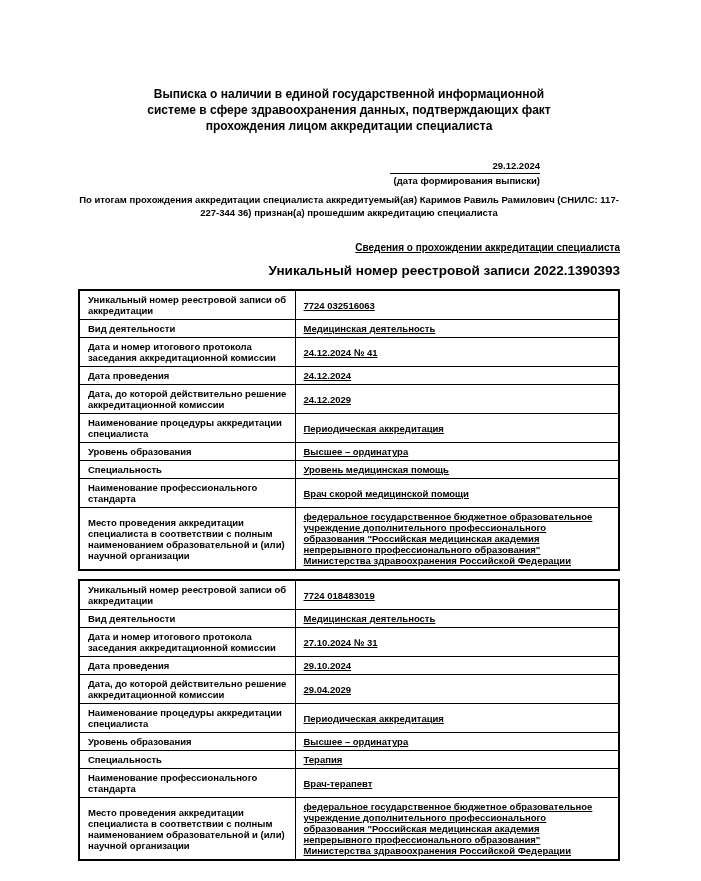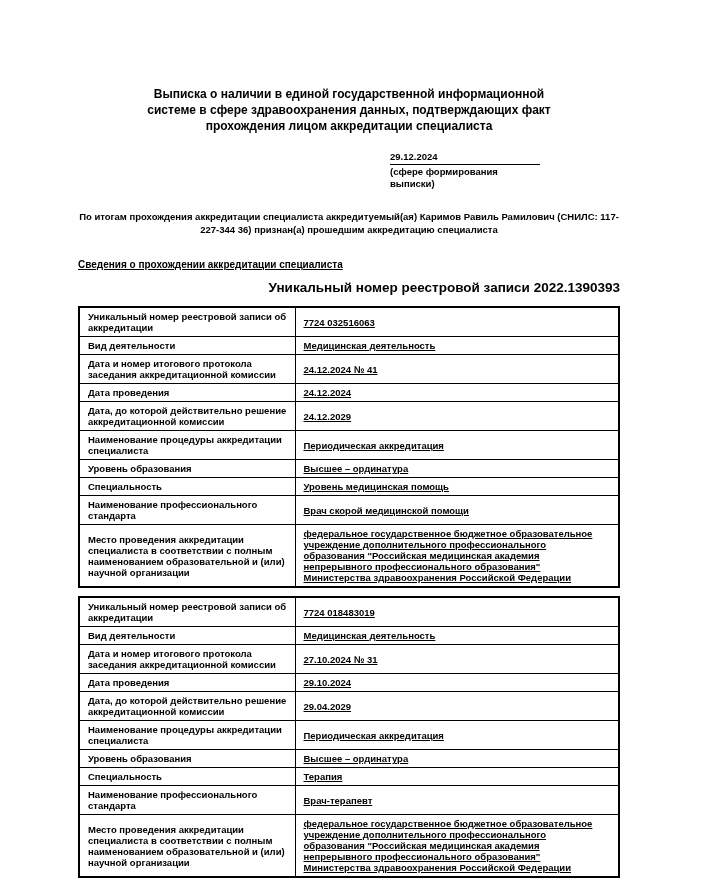--- a/index.html
+++ b/index.html
@@ -23,8 +23,8 @@
   .date-block {
     width: 150px;
     margin-left: 312px;
-    margin-top: 17px;
-    text-align: left;
+    margin-top: 26px;
+    text-align: right;
     font-size: 9.5px; line-height: 12px;
   }
   .date-value { border-bottom: 1.5px solid #000; padding-bottom: 1px; }

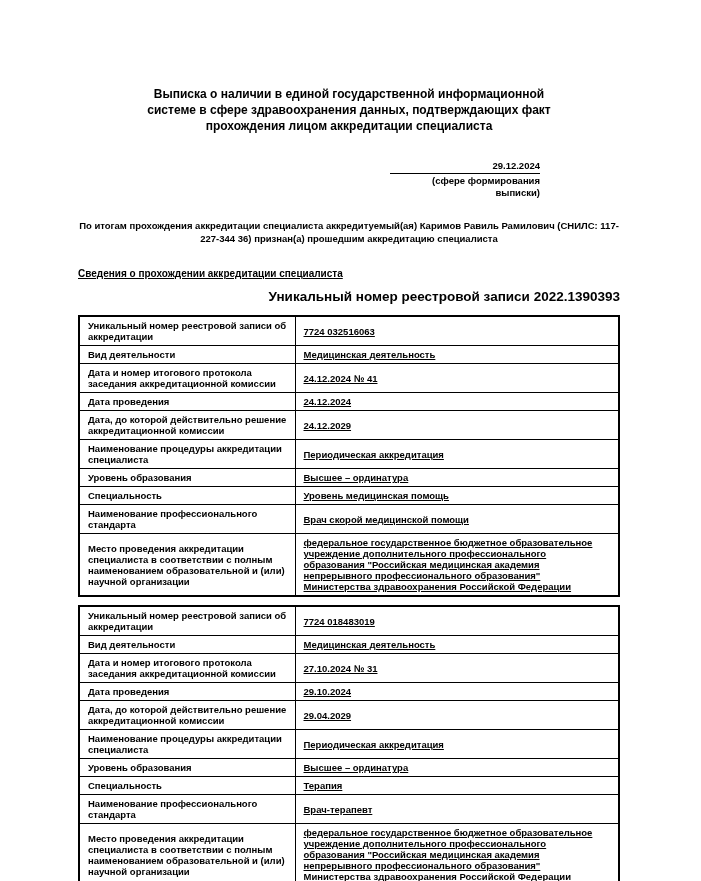--- a/index.html
+++ b/index.html
@@ -77,7 +77,7 @@
 
   <div class="date-block">
     <div class="date-value">29.12.2024</div>
-    <div class="date-caption">(сфере формирования выписки)</div>
+    <div class="date-caption">(дата формирования выписки)</div>
   </div>
 
   <p class="summary">По итогам прохождения аккредитации специалиста аккредитуемый(ая) Каримов Равиль Рамилович (СНИЛС: 117-227-344 36) признан(а) прошедшим аккредитацию специалиста</p>

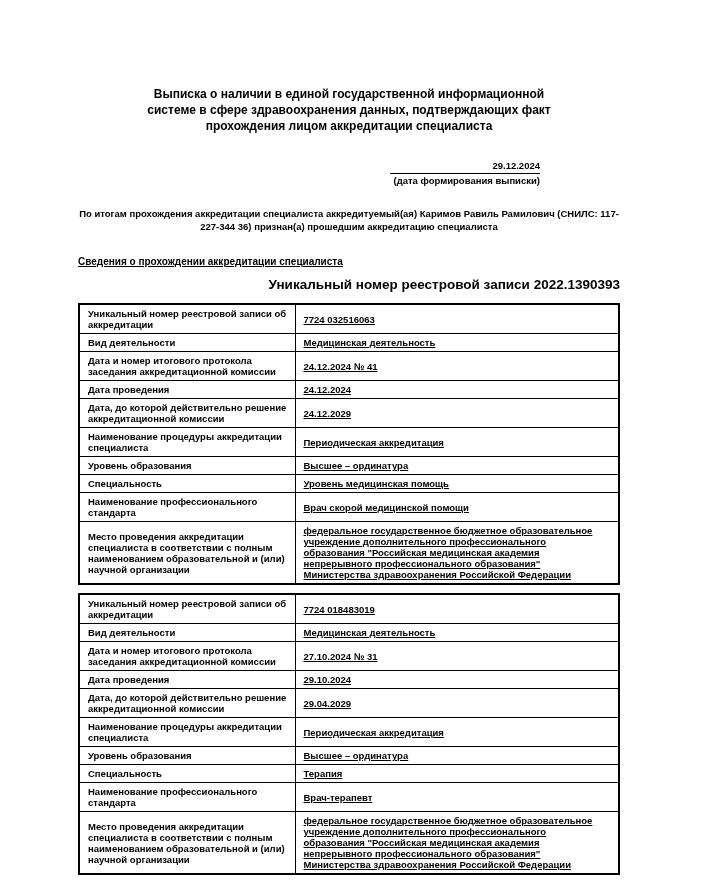--- a/index.html
+++ b/index.html
@@ -31,7 +31,7 @@
   .date-caption { padding-top: 1px; }
 
   .summary {
-    margin-top: 21px;
+    margin-top: 7px;
     text-align: center;
     font-size: 9.5px; line-height: 12.5px;
   }

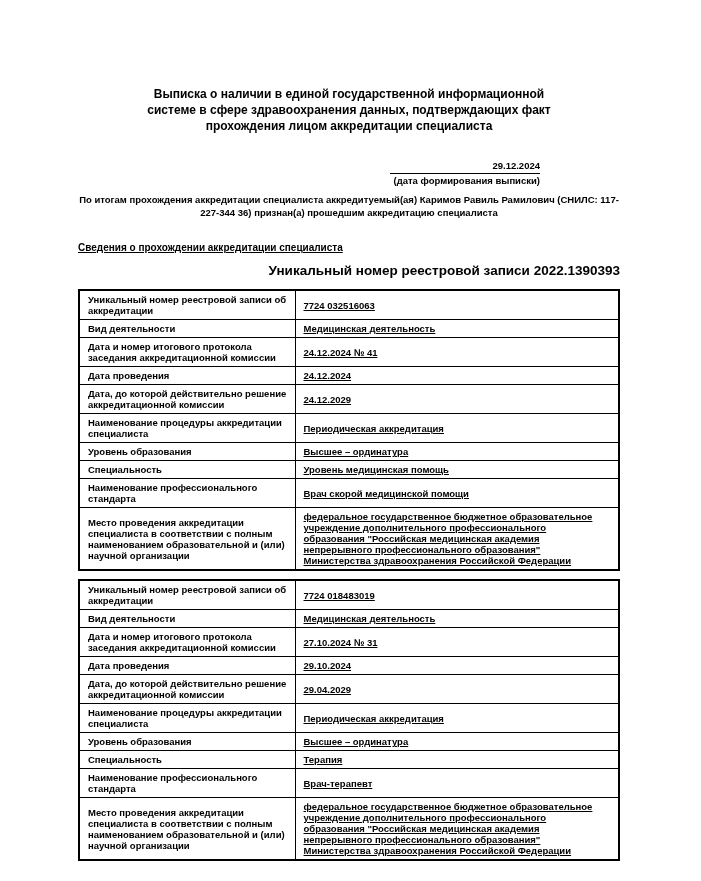--- a/index.html
+++ b/index.html
@@ -38,7 +38,7 @@
 
   .section-heading {
     margin-top: 23px;
-    text-align: left;
+    text-align: right;
     font-size: 10px;
     text-decoration: underline;
   }

